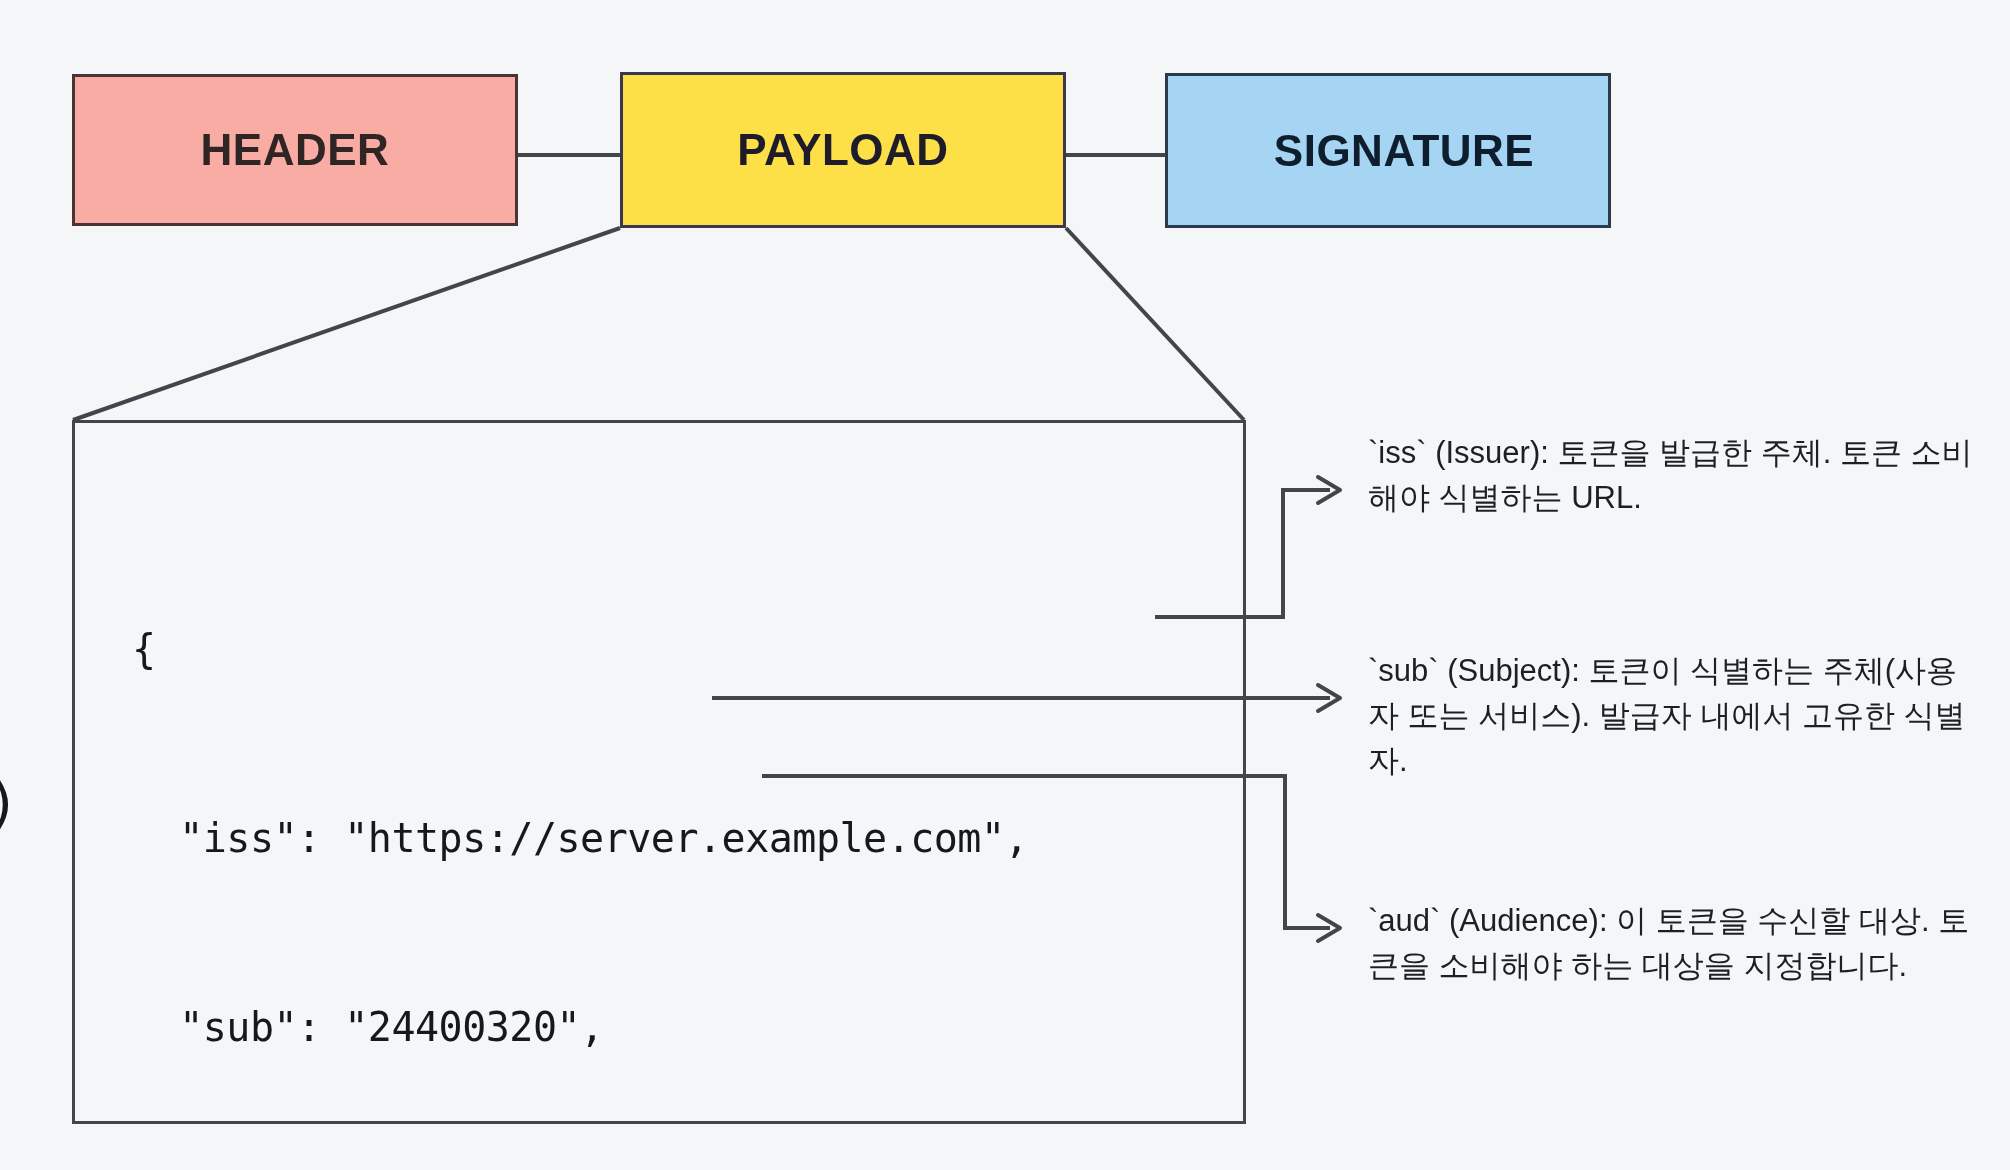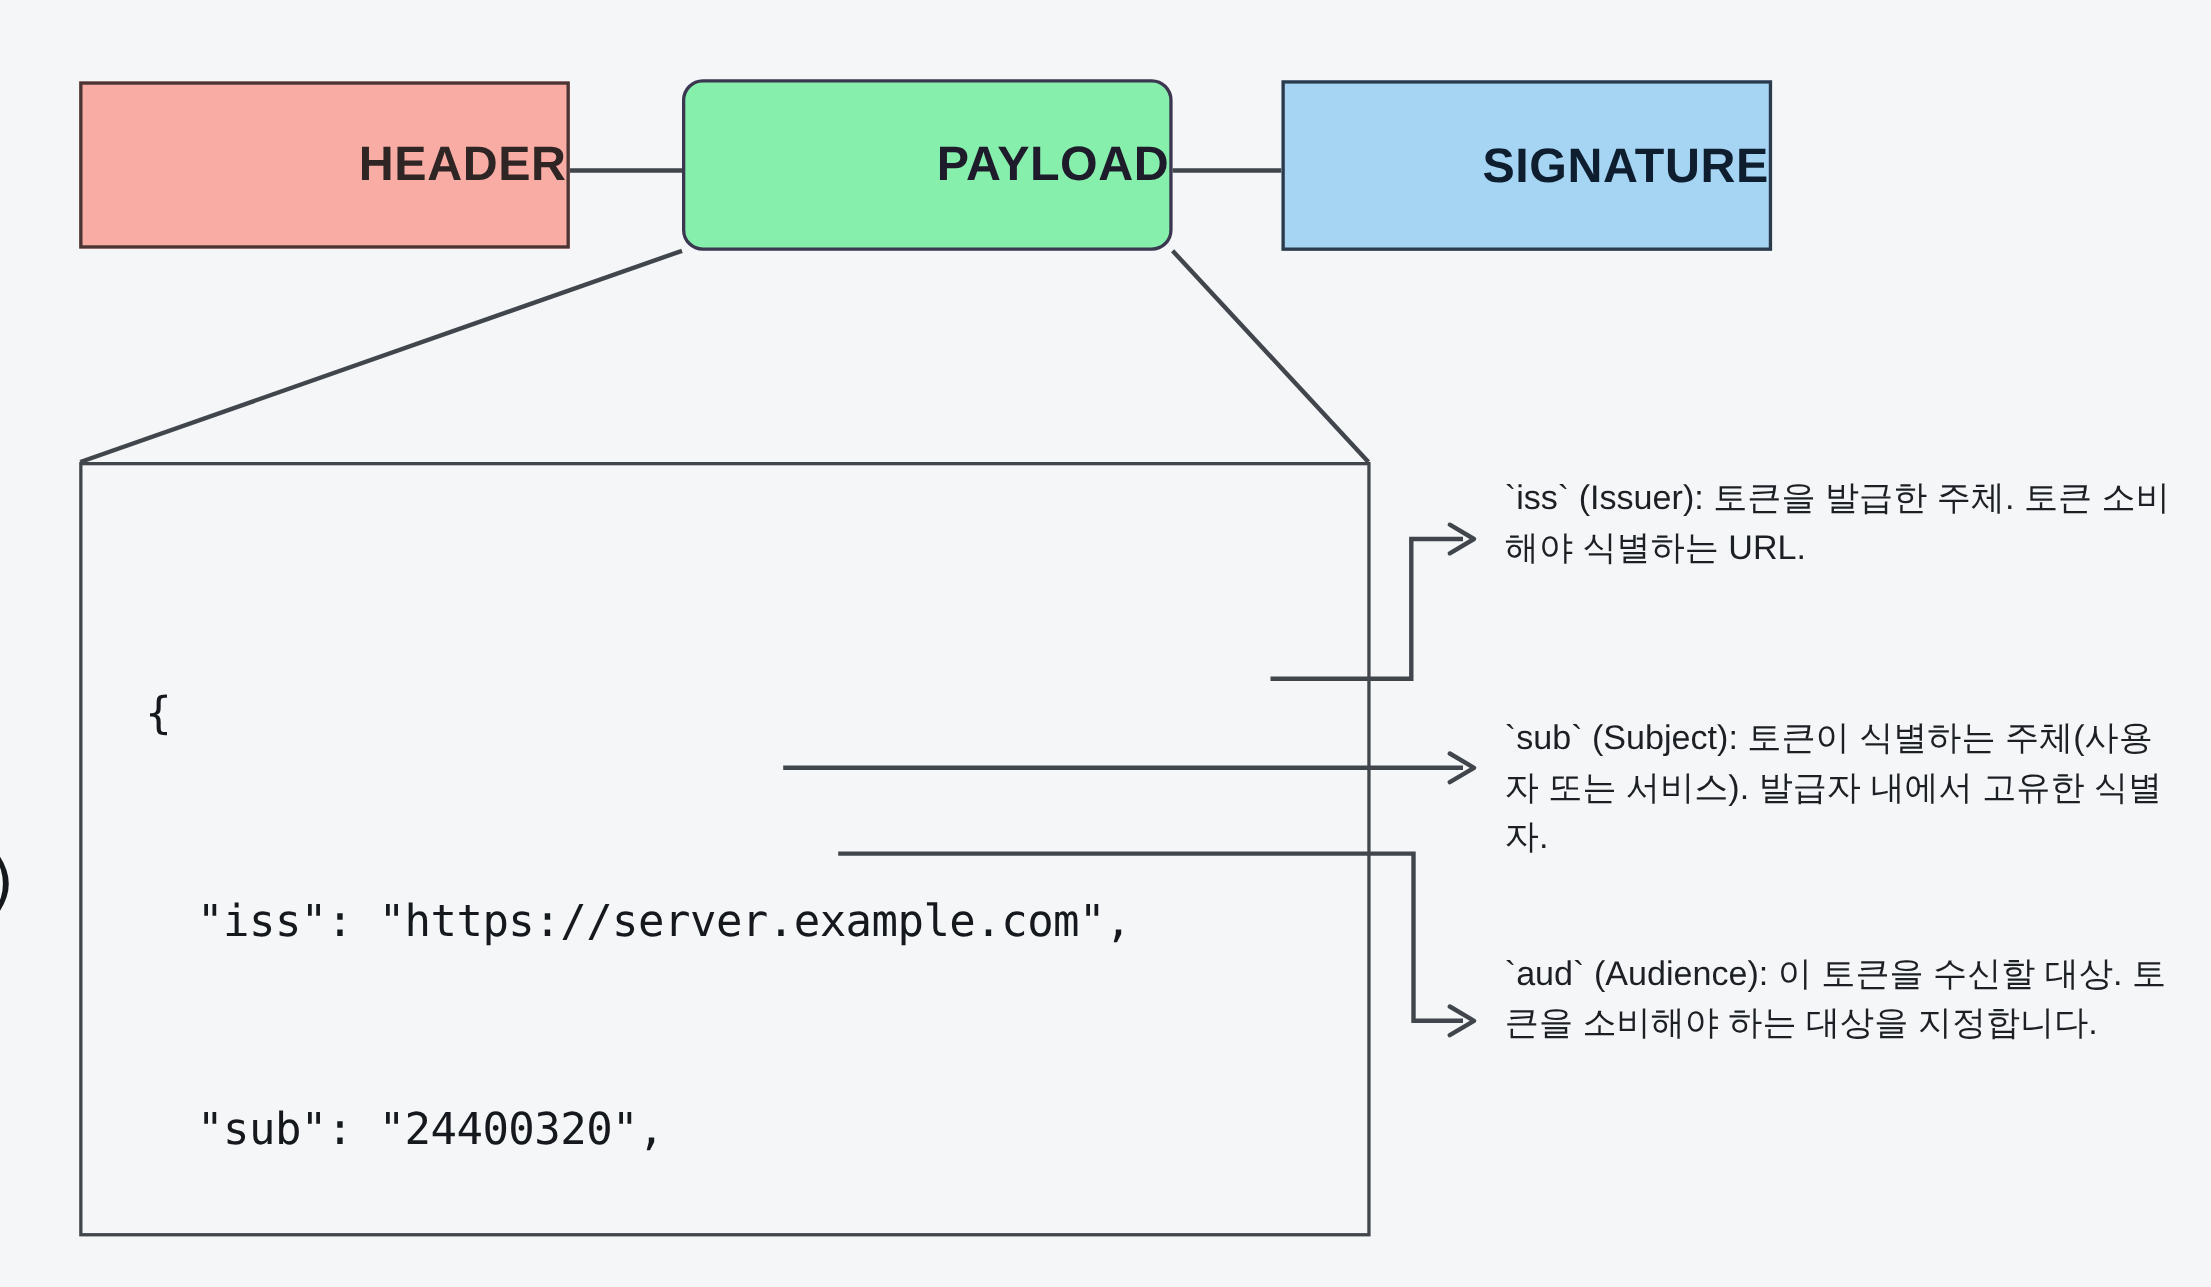--- a/index.html
+++ b/index.html
@@ -29,7 +29,7 @@
     border: 3px solid #3d3a47;
     display: flex;
     align-items: center;
-    justify-content: flex-end;
+    justify-content: center;
     font-family: "Liberation Sans", sans-serif;
     font-weight: bold;
     font-size: 44px;

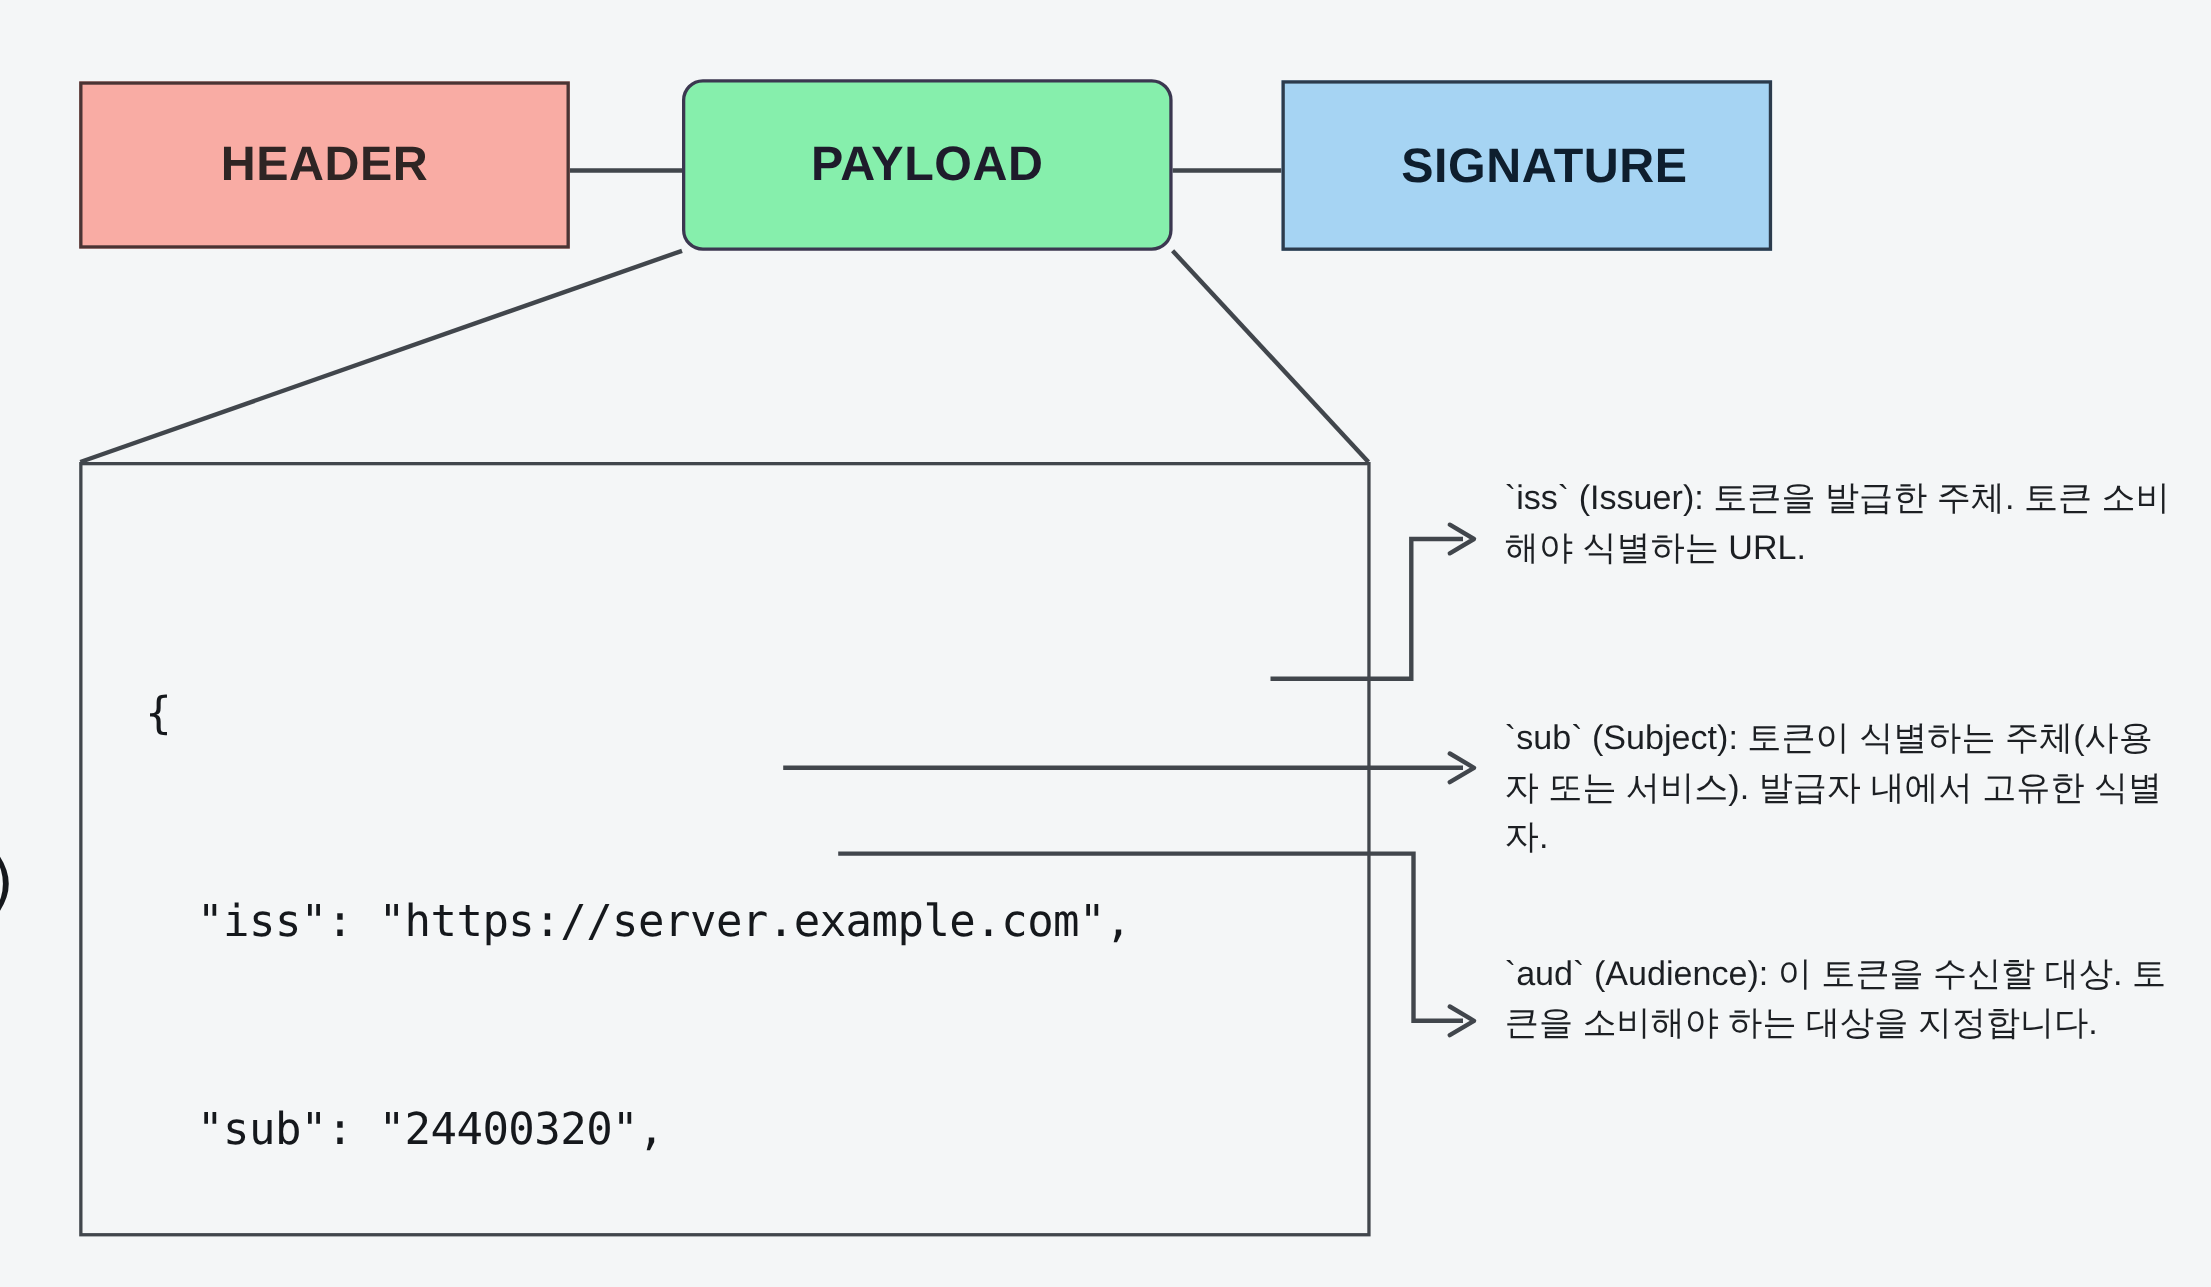--- a/index.html
+++ b/index.html
@@ -43,10 +43,9 @@
   }
   #box-payload {
     left: 620px; top: 72px; width: 446px; height: 156px;
-    background: #86efac;
+    background: #fde047;
     border-color: #3b3750;
     color: #1e1b2b;
-    border-radius: 19px;
   }
   #box-signature {
     left: 1165px; top: 73px; width: 446px; height: 155px;

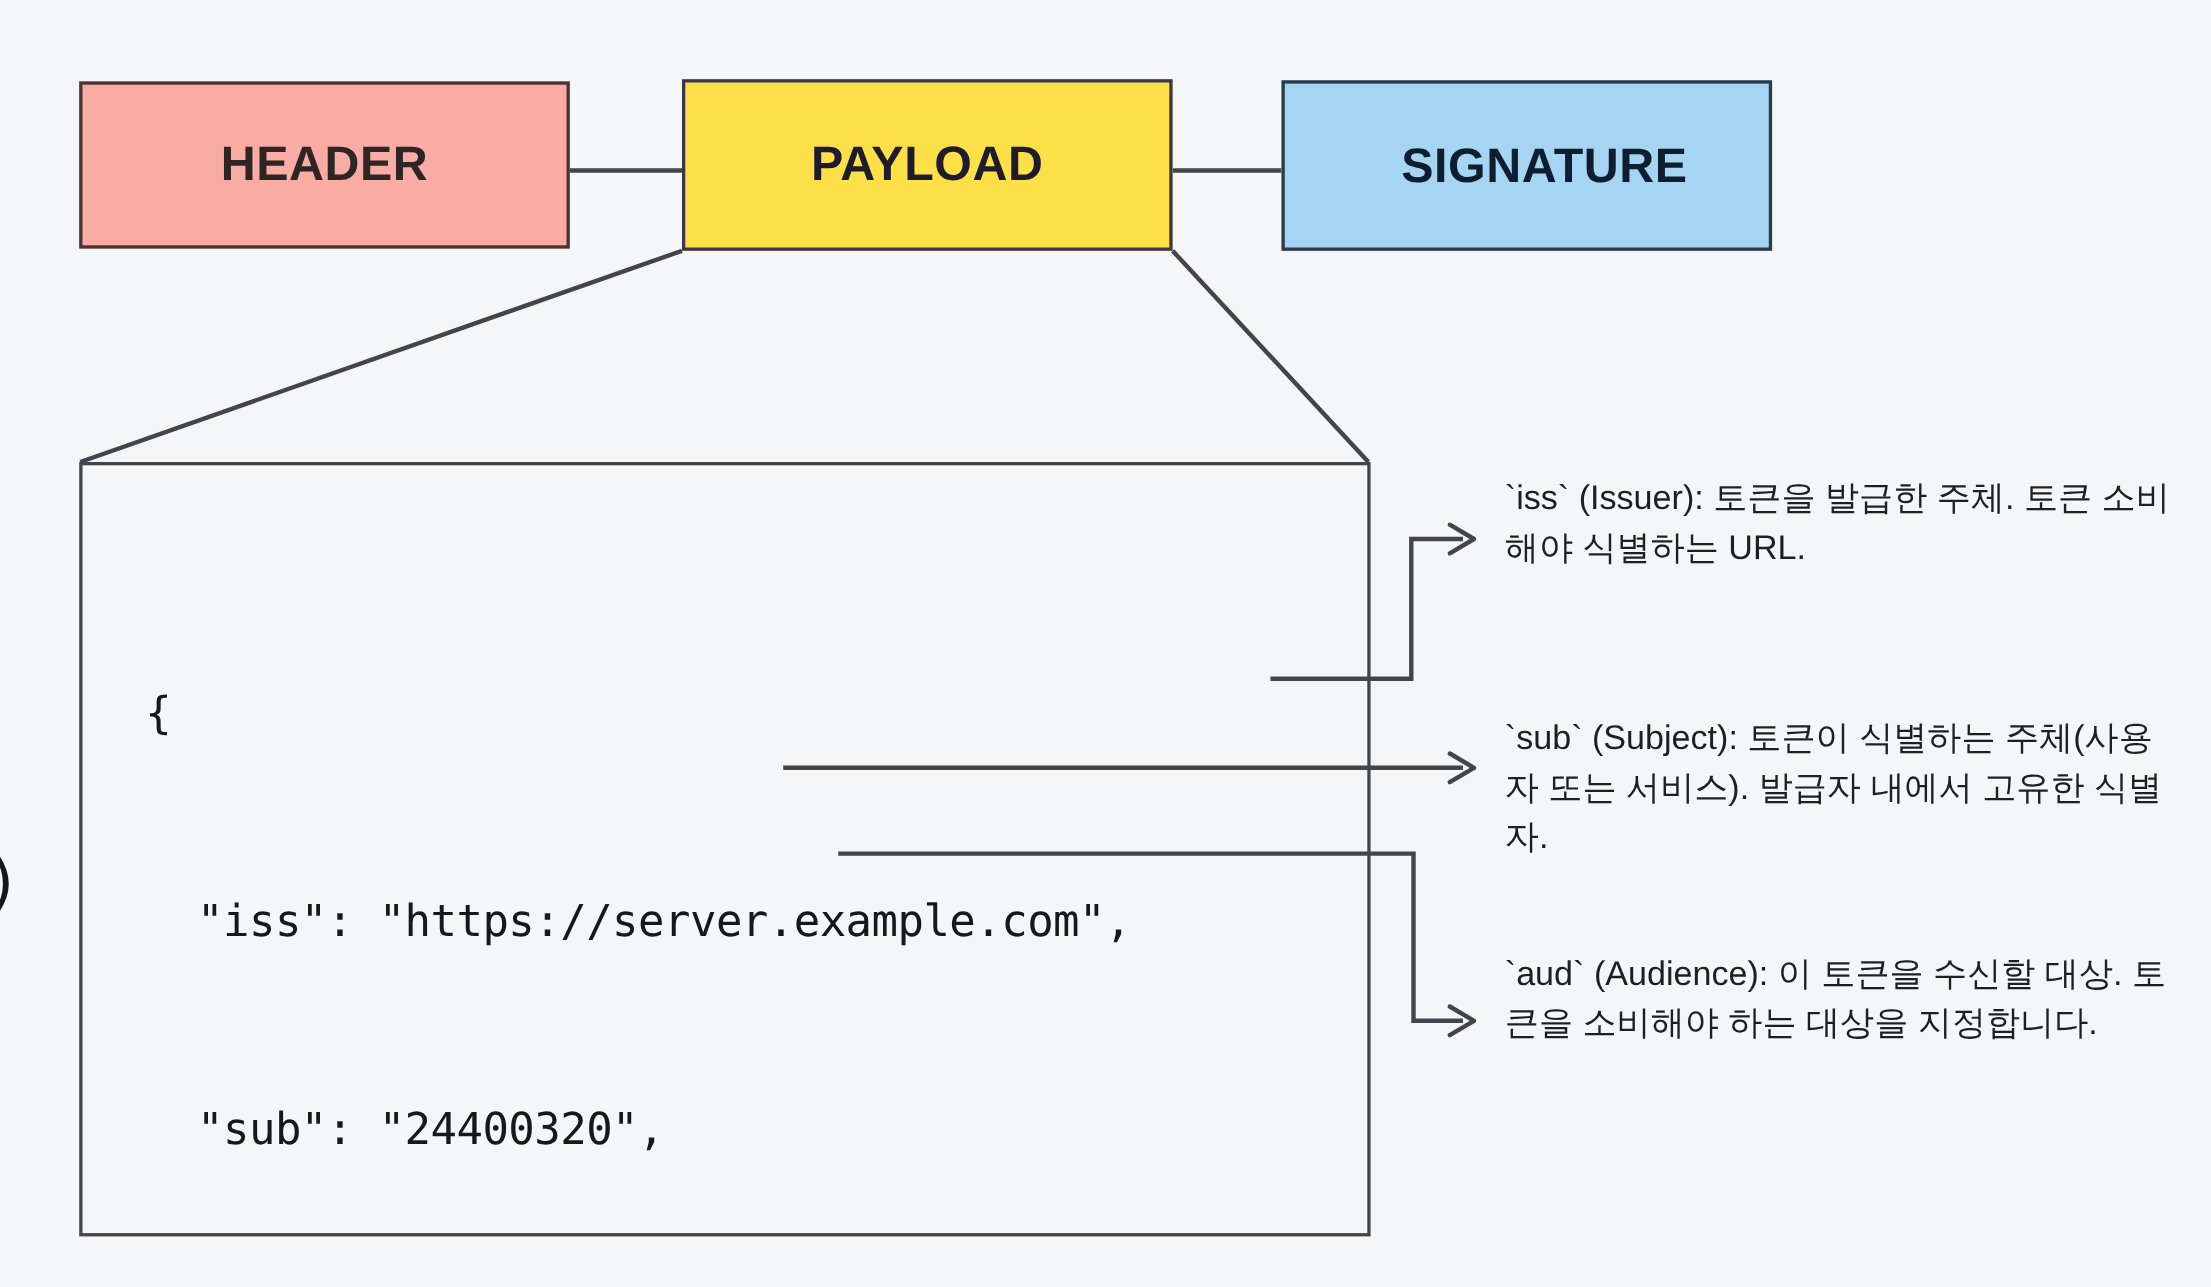--- a/index.html
+++ b/index.html
@@ -92,7 +92,7 @@
   }
   #anno-iss { top: 430px; }
   #anno-sub { top: 648px; }
-  #anno-aud { top: 862px; }
+  #anno-aud { top: 898px; }
 
   
   #left-clip {

